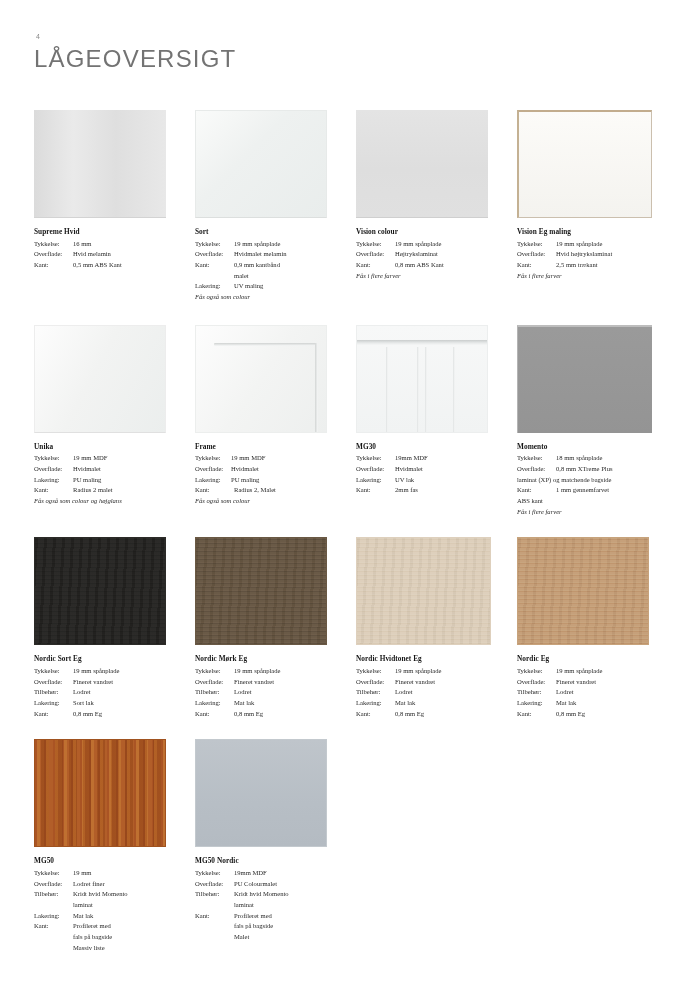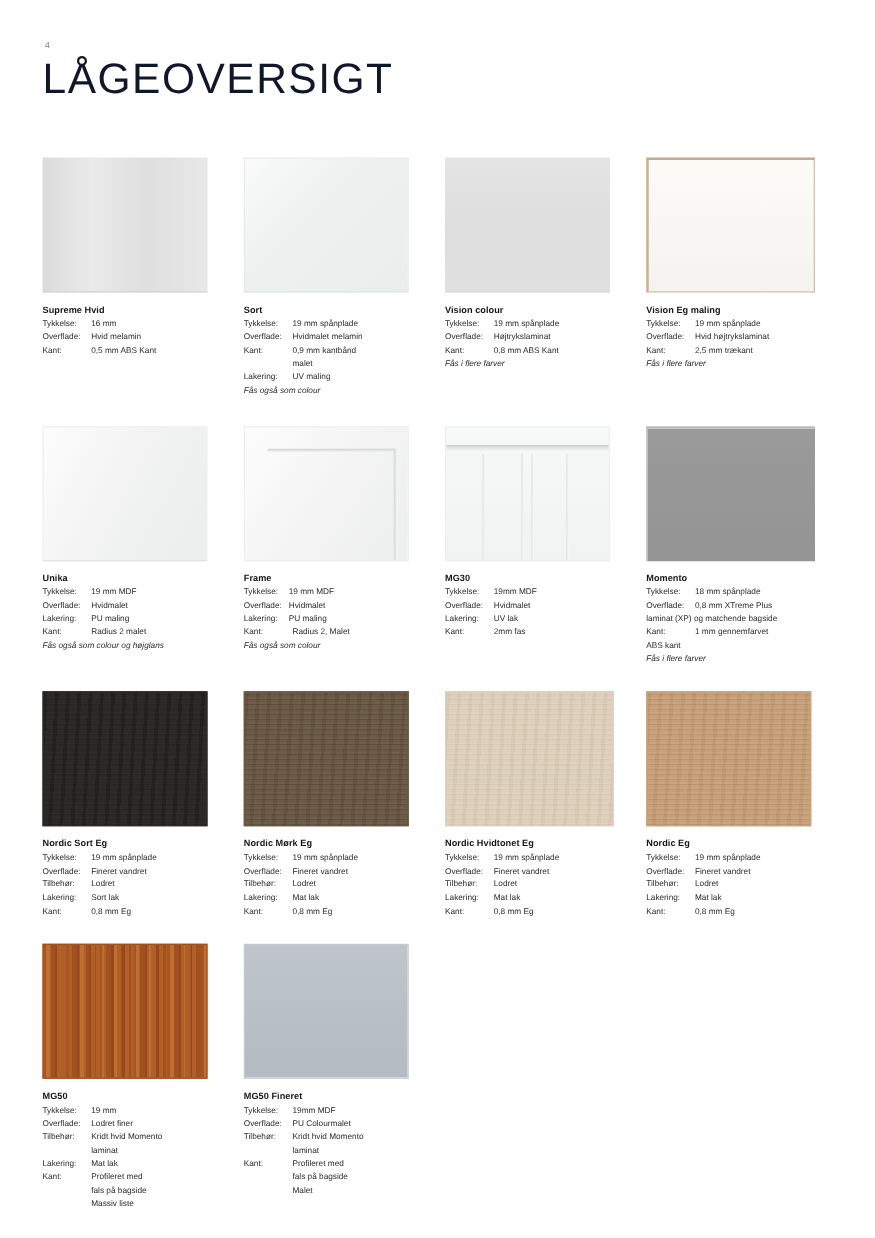--- a/index.html
+++ b/index.html
@@ -23,10 +23,10 @@
   .page-title {
     position: absolute;
     left: 34px; top: 46px;
-    font-size: 34px;
+    font-size: 24px;
     font-weight: 300;
     letter-spacing: 1.2px;
-    color: #0f172a;
+    color: #737373;
     line-height: 1.05;
     font-stretch: normal;
   }

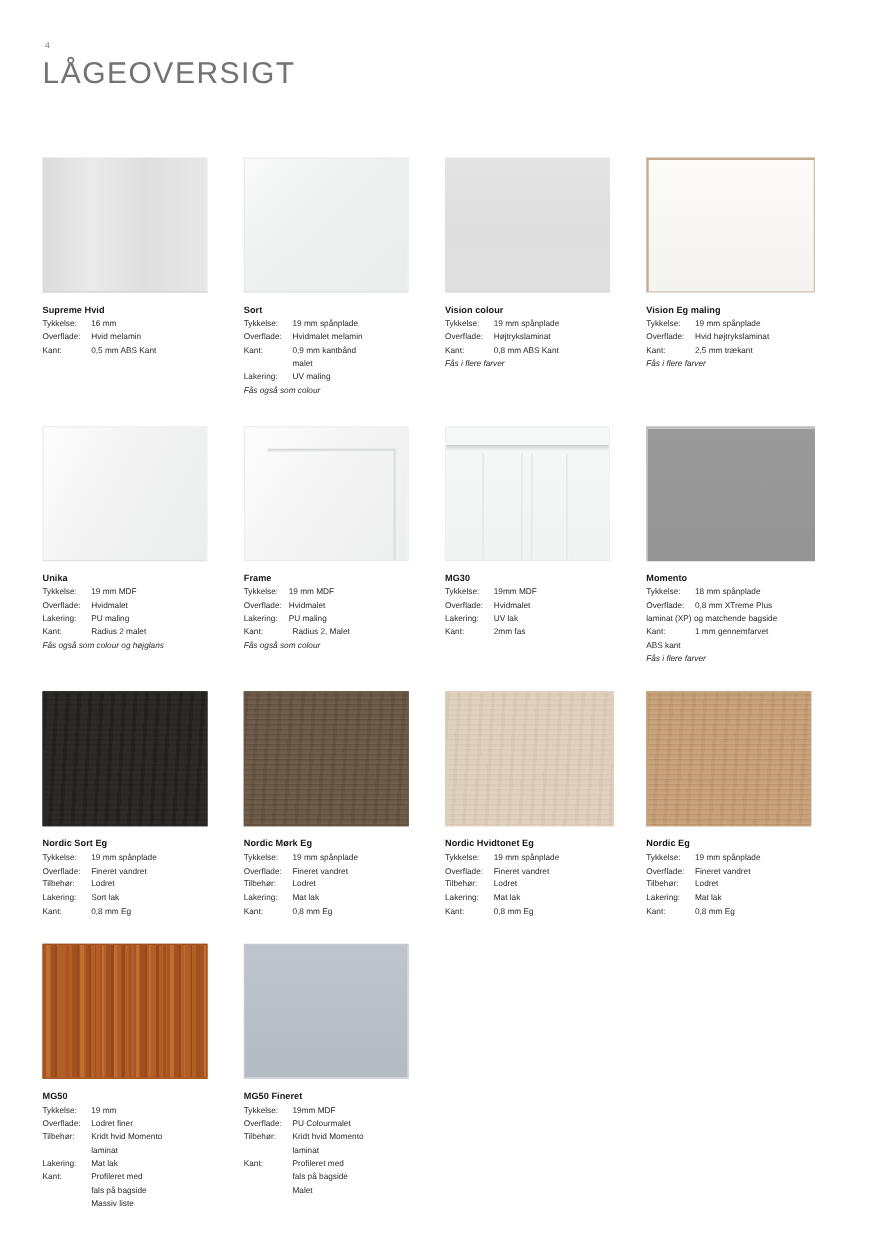--- a/index.html
+++ b/index.html
@@ -33,11 +33,12 @@
 
   .grid {
     position: absolute;
-    left: 34px; top: 126px;
+    left: 34px; top: 110px;
     width: 634px;
     display: grid;
     grid-template-columns: repeat(4, 149px);
     column-gap: 12px;
+    font-family: Liberation Serif, serif;
   }
 
   .card { width: 149px; }

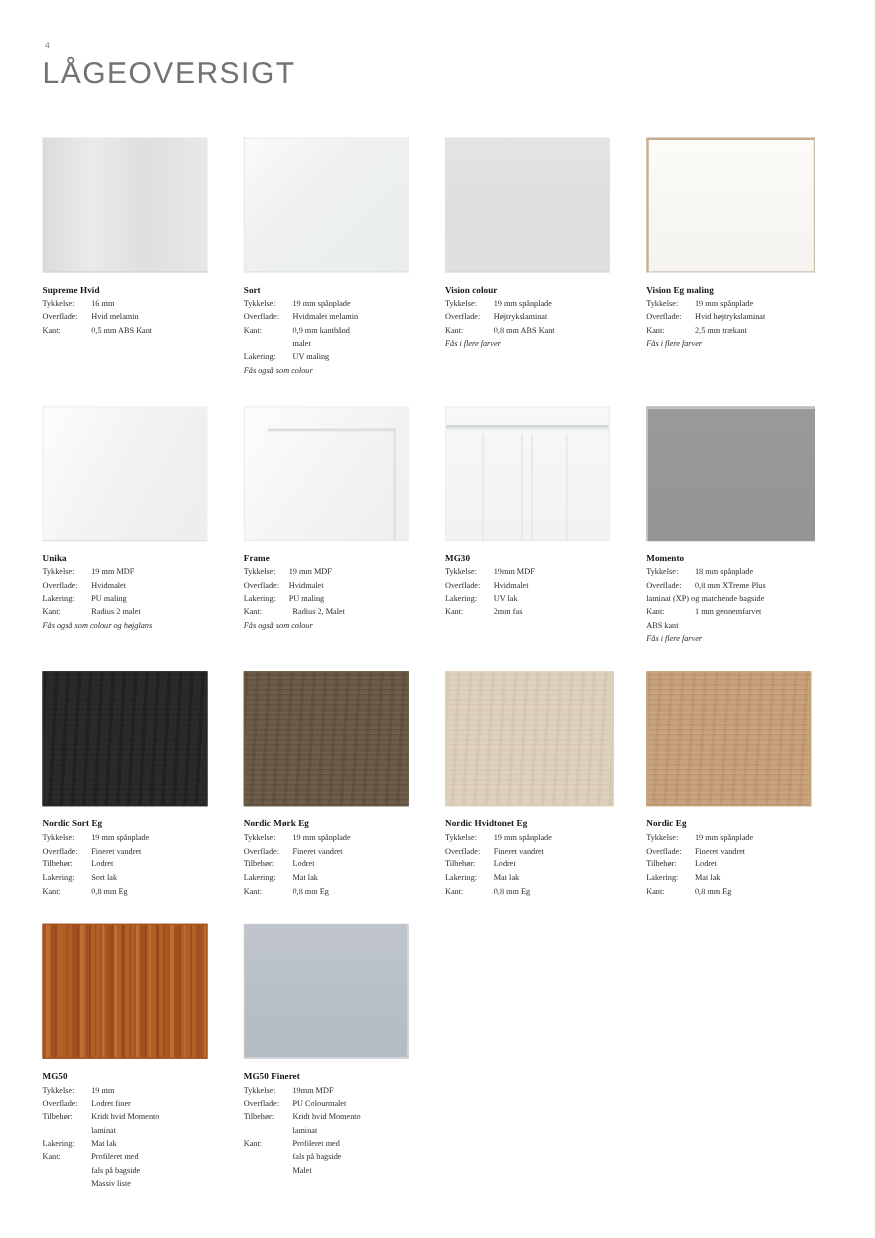--- a/index.html
+++ b/index.html
@@ -537,7 +537,7 @@
 
     <div class="card" style="margin-top:20px">
       <div class="swatch sw-mg50c"></div>
-      <div class="card-title">MG50 Fineret</div>
+      <div class="card-title">MG50 Nordic</div>
       <div class="specs">
         <div class="spec">
             <span class="k">Tykkelse:</span>

